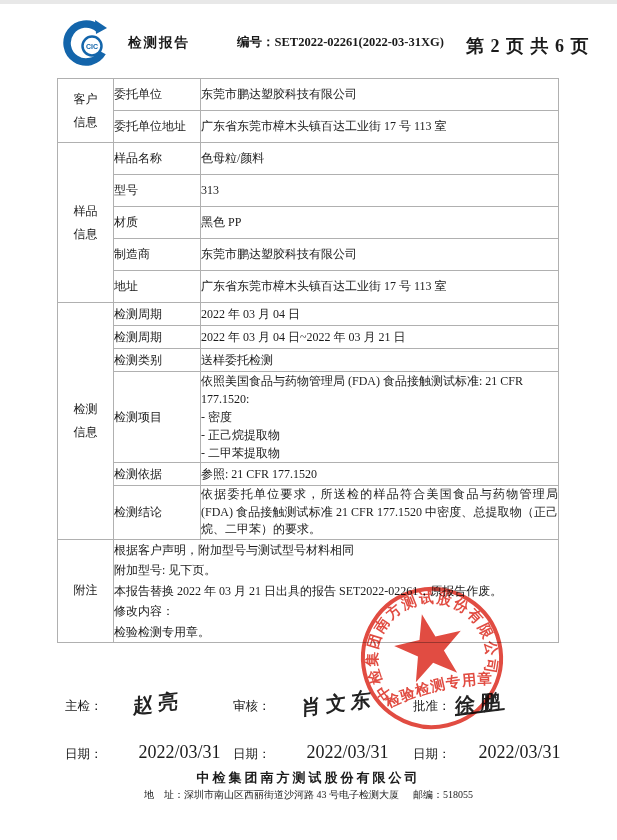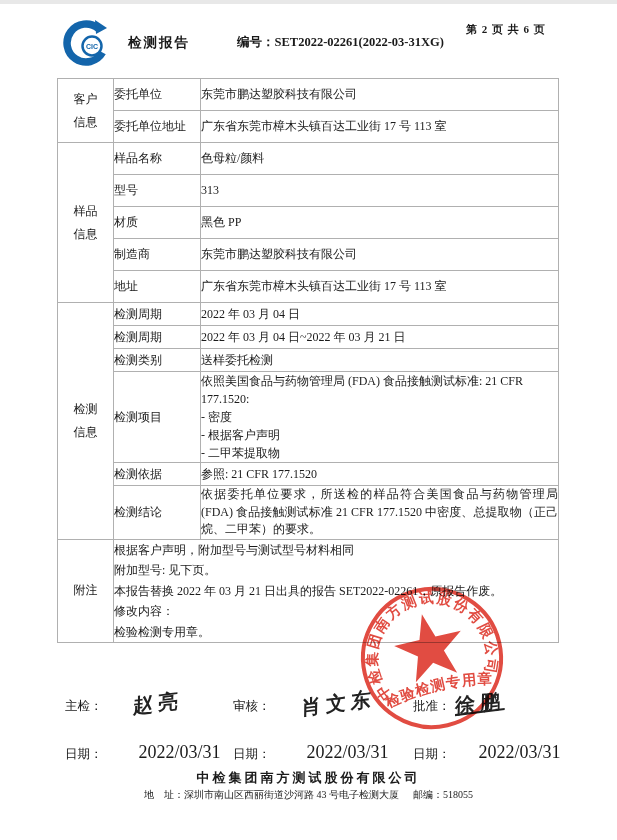--- a/index.html
+++ b/index.html
@@ -10,7 +10,7 @@
   .hdr-logo{position:absolute;left:62px;top:15px;width:52px;height:48px;}
   .hdr-title{position:absolute;left:128px;top:30px;font-size:13.5px;font-weight:bold;letter-spacing:2px;}
   .hdr-no{position:absolute;left:237px;top:30px;font-size:12.5px;font-weight:bold;}
-  .hdr-page{position:absolute;left:466px;top:18px;font-size:11px;font-weight:bold;letter-spacing:1px;}
+  .hdr-page{position:absolute;left:466px;top:30px;font-size:18px;font-weight:bold;letter-spacing:1px;}
 
   
   table.rpt{position:absolute;left:57px;top:74px;width:501px;border-collapse:collapse;table-layout:fixed;}

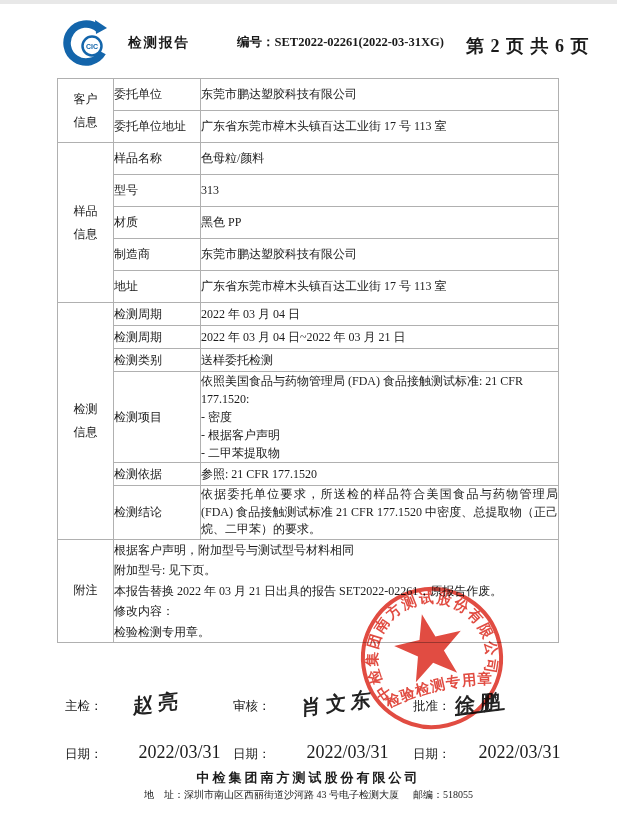--- a/index.html
+++ b/index.html
@@ -128,7 +128,7 @@
           <div class="mline">依照美国食品与药物管理局 (FDA) 食品接触测试标准: 21 CFR</div>
           <div class="mline">177.1520:</div>
           <div class="mline">- 密度</div>
-          <div class="mline">- 根据客户声明</div>
+          <div class="mline">- 正己烷提取物</div>
           <div class="mline">- 二甲苯提取物</div>
         </td>
       </tr>

